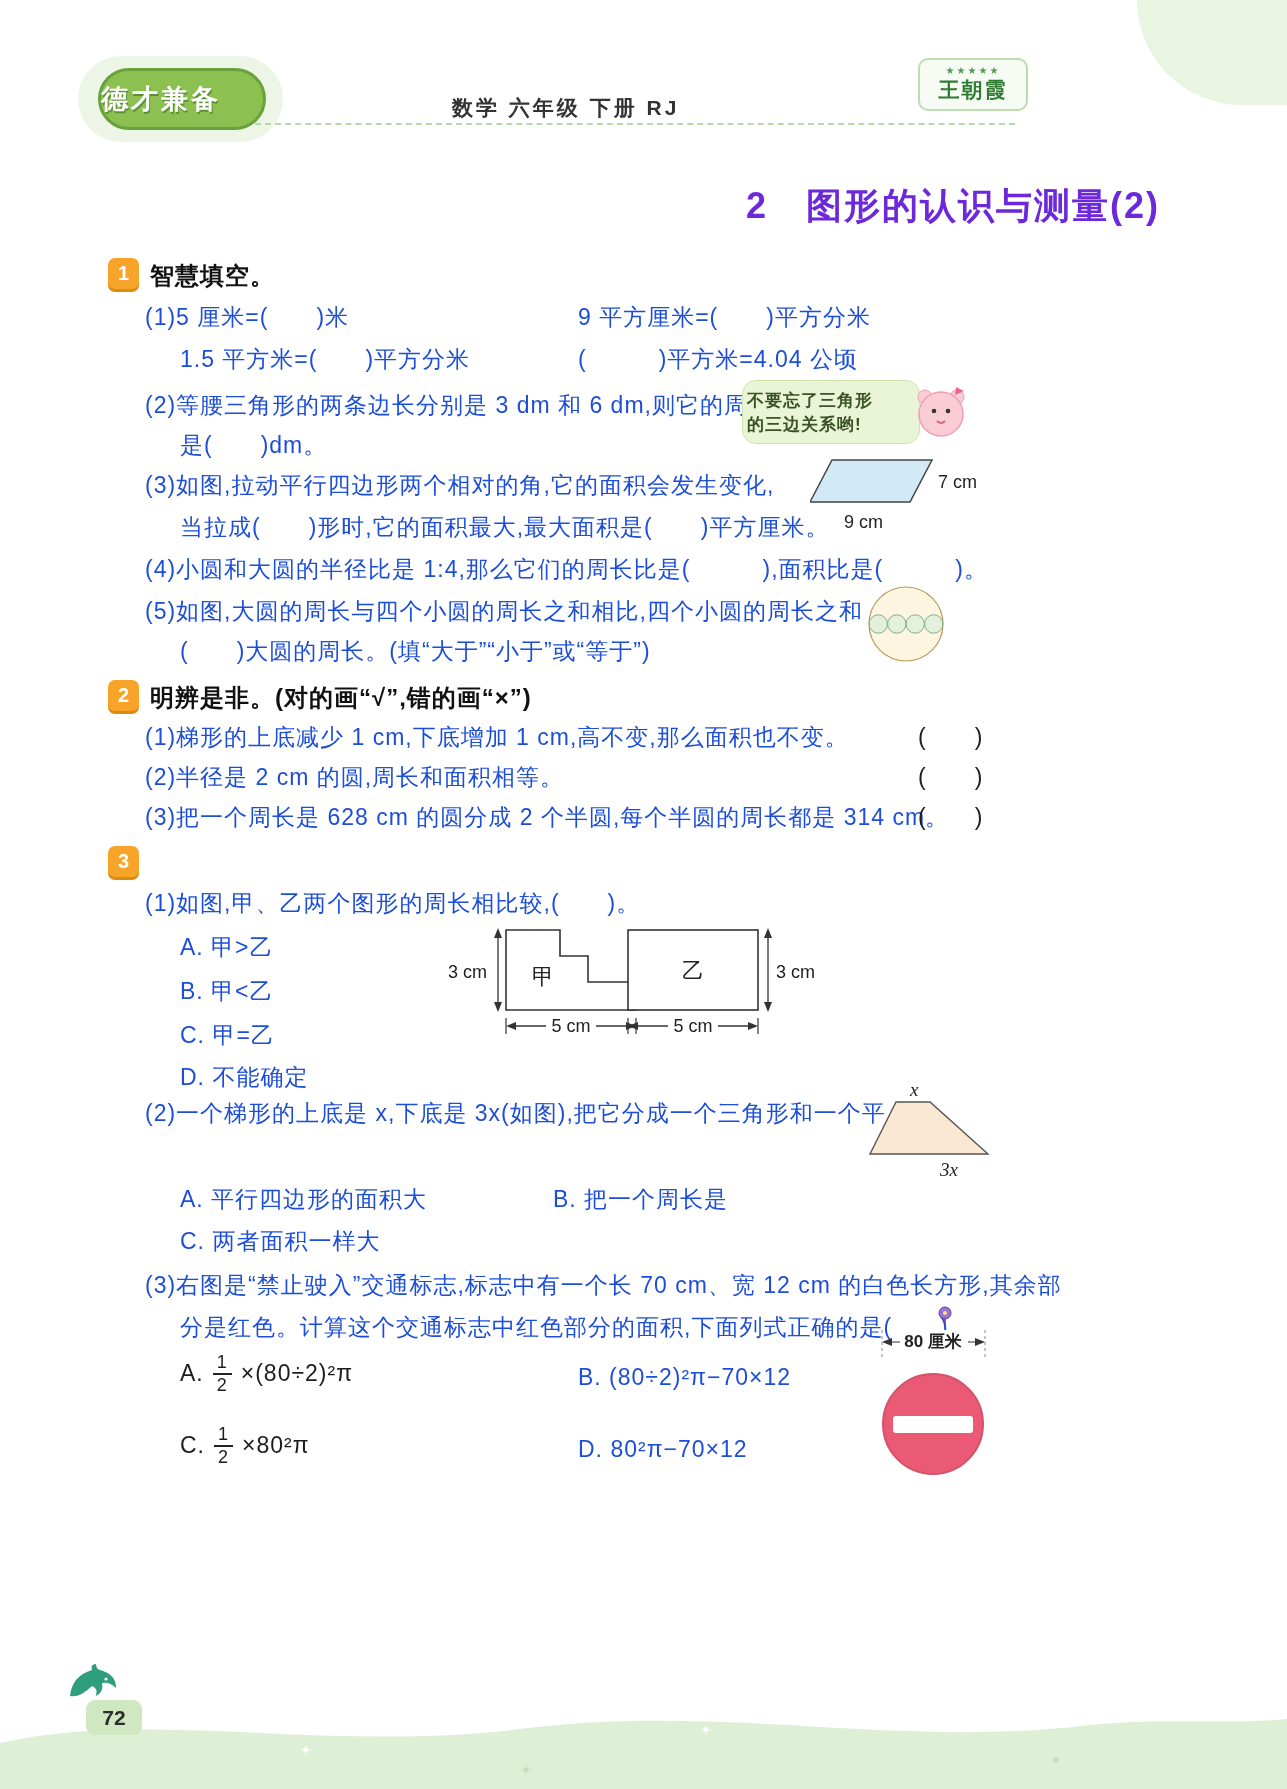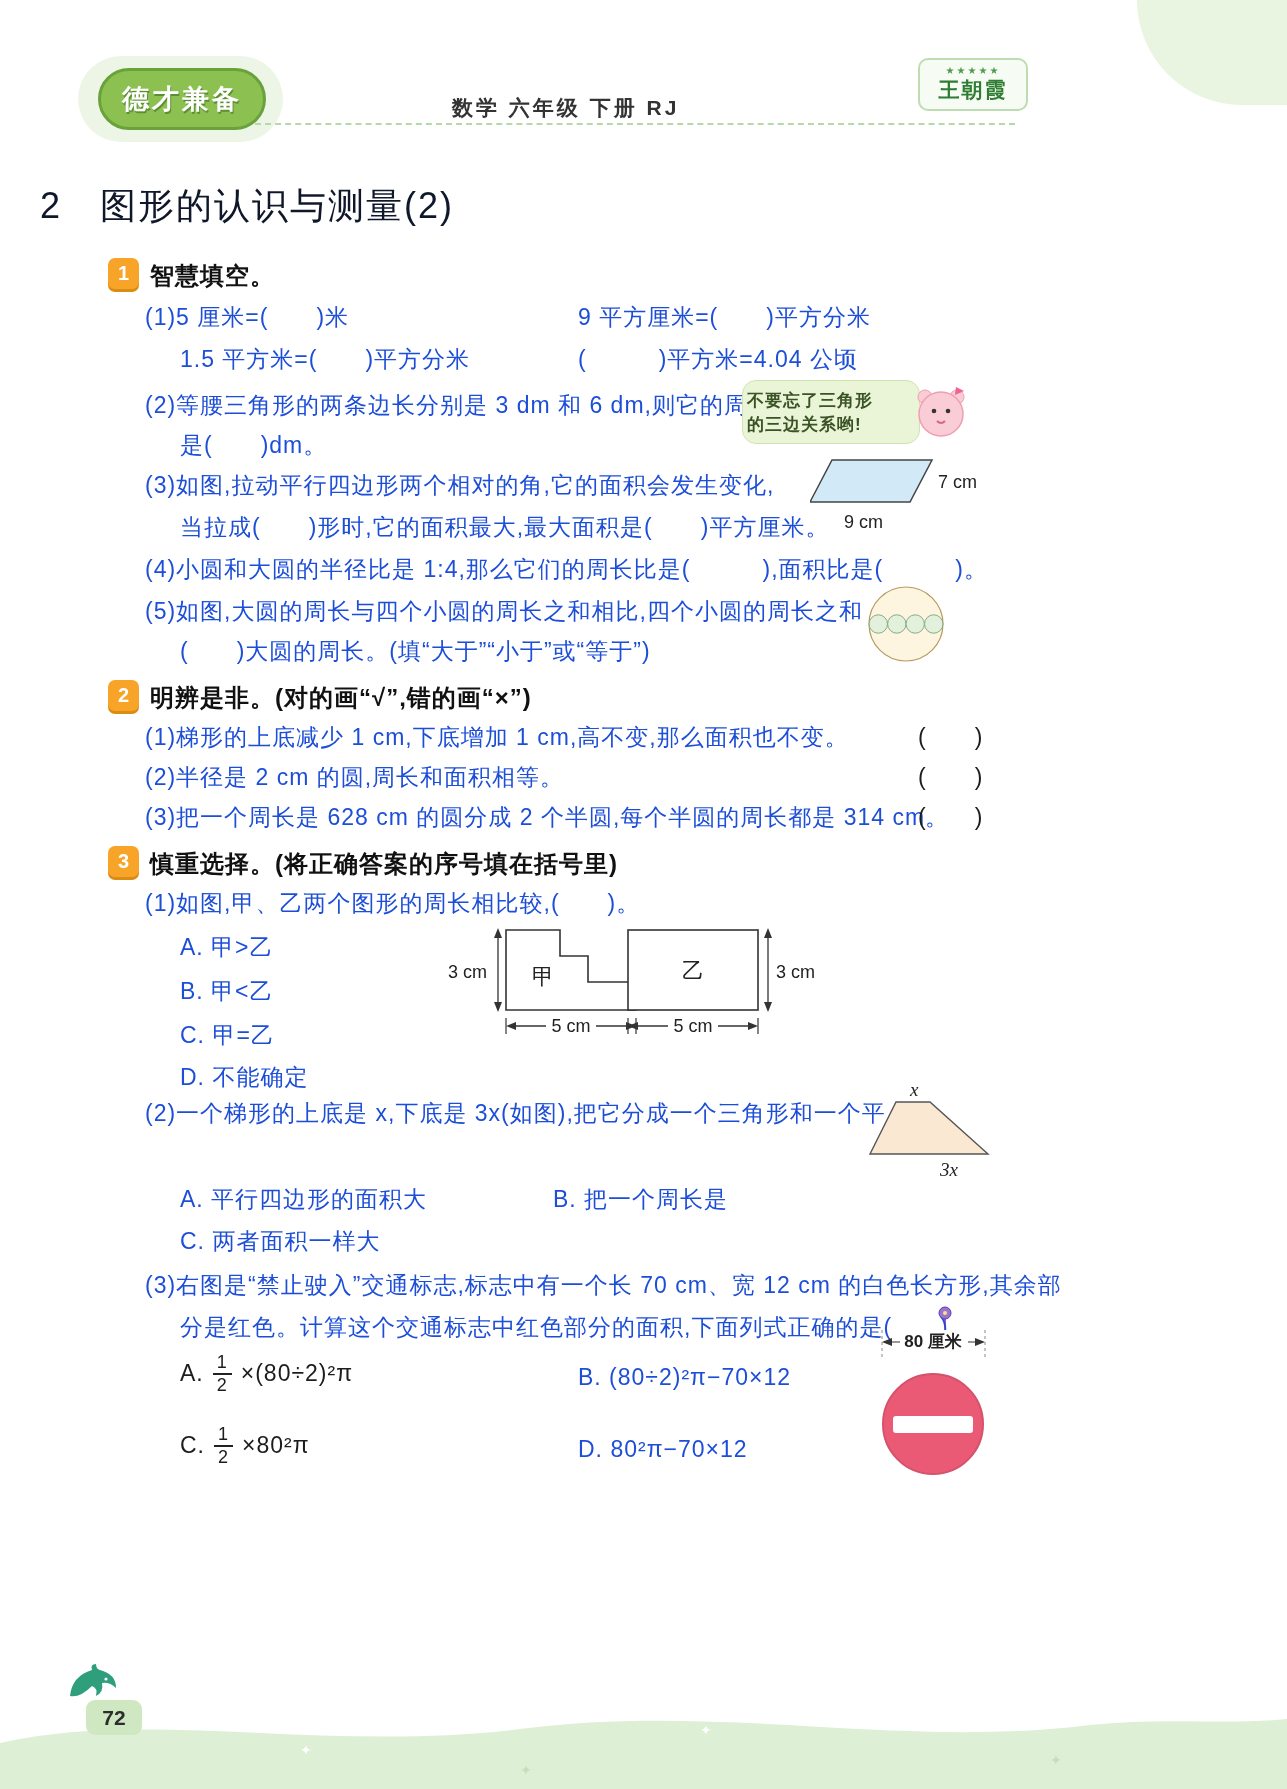--- a/index.html
+++ b/index.html
@@ -15,7 +15,7 @@
   .corner-tr{right:0;top:0;width:150px;height:105px;background:#e9f4e1;border-bottom-left-radius:130px}
   .halo{left:78px;top:56px;width:205px;height:86px;background:#edf6e6;border-radius:45px}
   .brand-left{left:98px;top:68px;width:168px;height:62px;background:#8cc152;border:3px solid #69a23b;border-radius:32px;
-              display:flex;align-items:center;justify-content:center;color:#fff;font-size:27px;font-weight:bold;
+              display:flex;align-items:center;color:#fff;font-size:27px;font-weight:bold;
               letter-spacing:3px;text-shadow:1px 2px 0 #5c8f33}
   .dash{left:255px;top:123px;width:760px;border-top:2px dashed #b7d9a8}
   .subject{left:440px;top:94px;background:#fff;padding:0 12px;font-size:21px;font-weight:bold;letter-spacing:3px;color:#333}

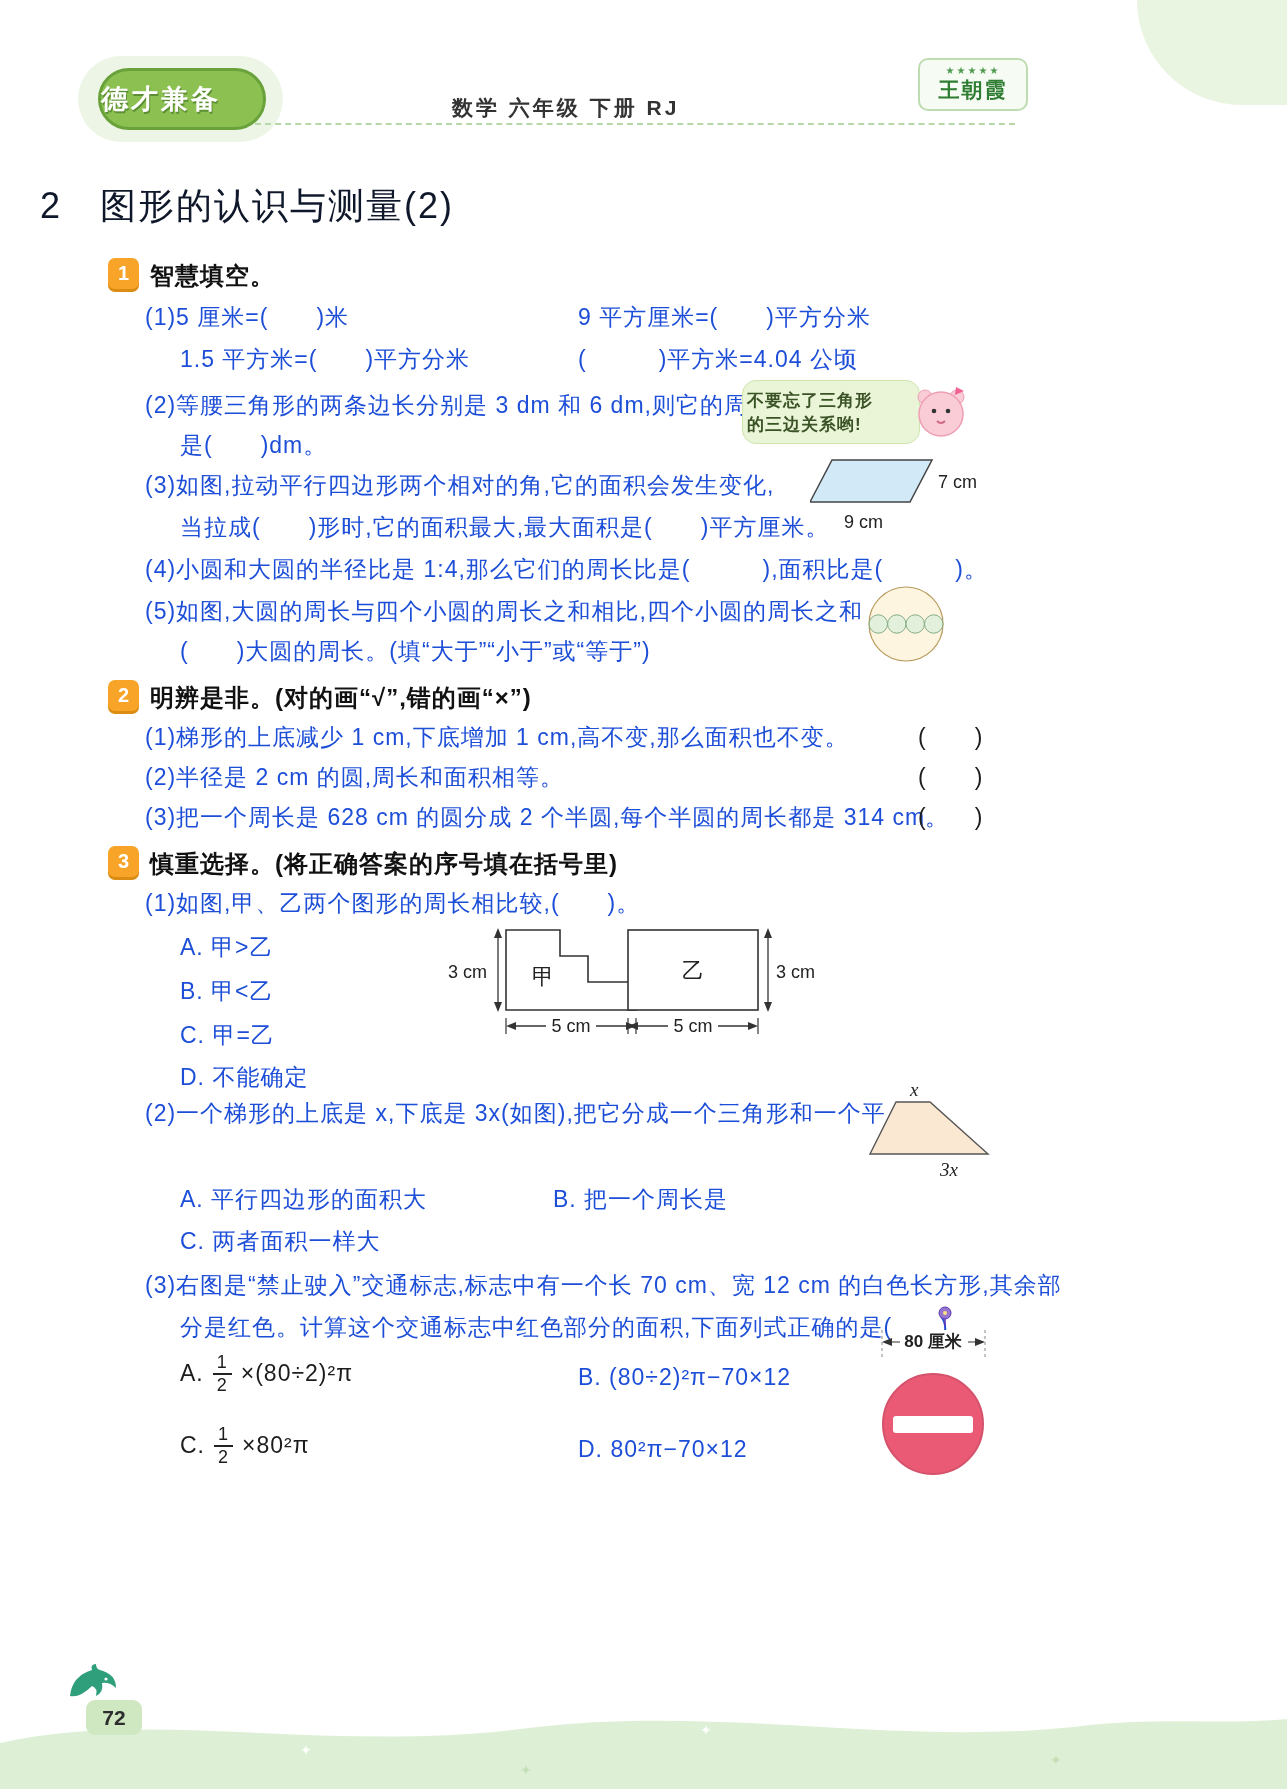--- a/index.html
+++ b/index.html
@@ -11,7 +11,7 @@
   .heading{font-size:24px;font-weight:bold;letter-spacing:1px;white-space:nowrap;color:#111}
   .badge{width:31px;height:31px;background:#f8a428;border-radius:7px;color:#fff;font-size:20px;font-weight:bold;
          display:flex;align-items:center;justify-content:center;box-shadow:0 3px 0 #db8c12}
-  .title{width:1120px;text-align:left;font-size:36px;font-weight:normal;letter-spacing:2px;color:#0f172a}
+  .title{width:1120px;text-align:right;font-size:36px;font-weight:bold;letter-spacing:2px;color:#6d28d9}
   .corner-tr{right:0;top:0;width:150px;height:105px;background:#e9f4e1;border-bottom-left-radius:130px}
   .halo{left:78px;top:56px;width:205px;height:86px;background:#edf6e6;border-radius:45px}
   .brand-left{left:98px;top:68px;width:168px;height:62px;background:#8cc152;border:3px solid #69a23b;border-radius:32px;

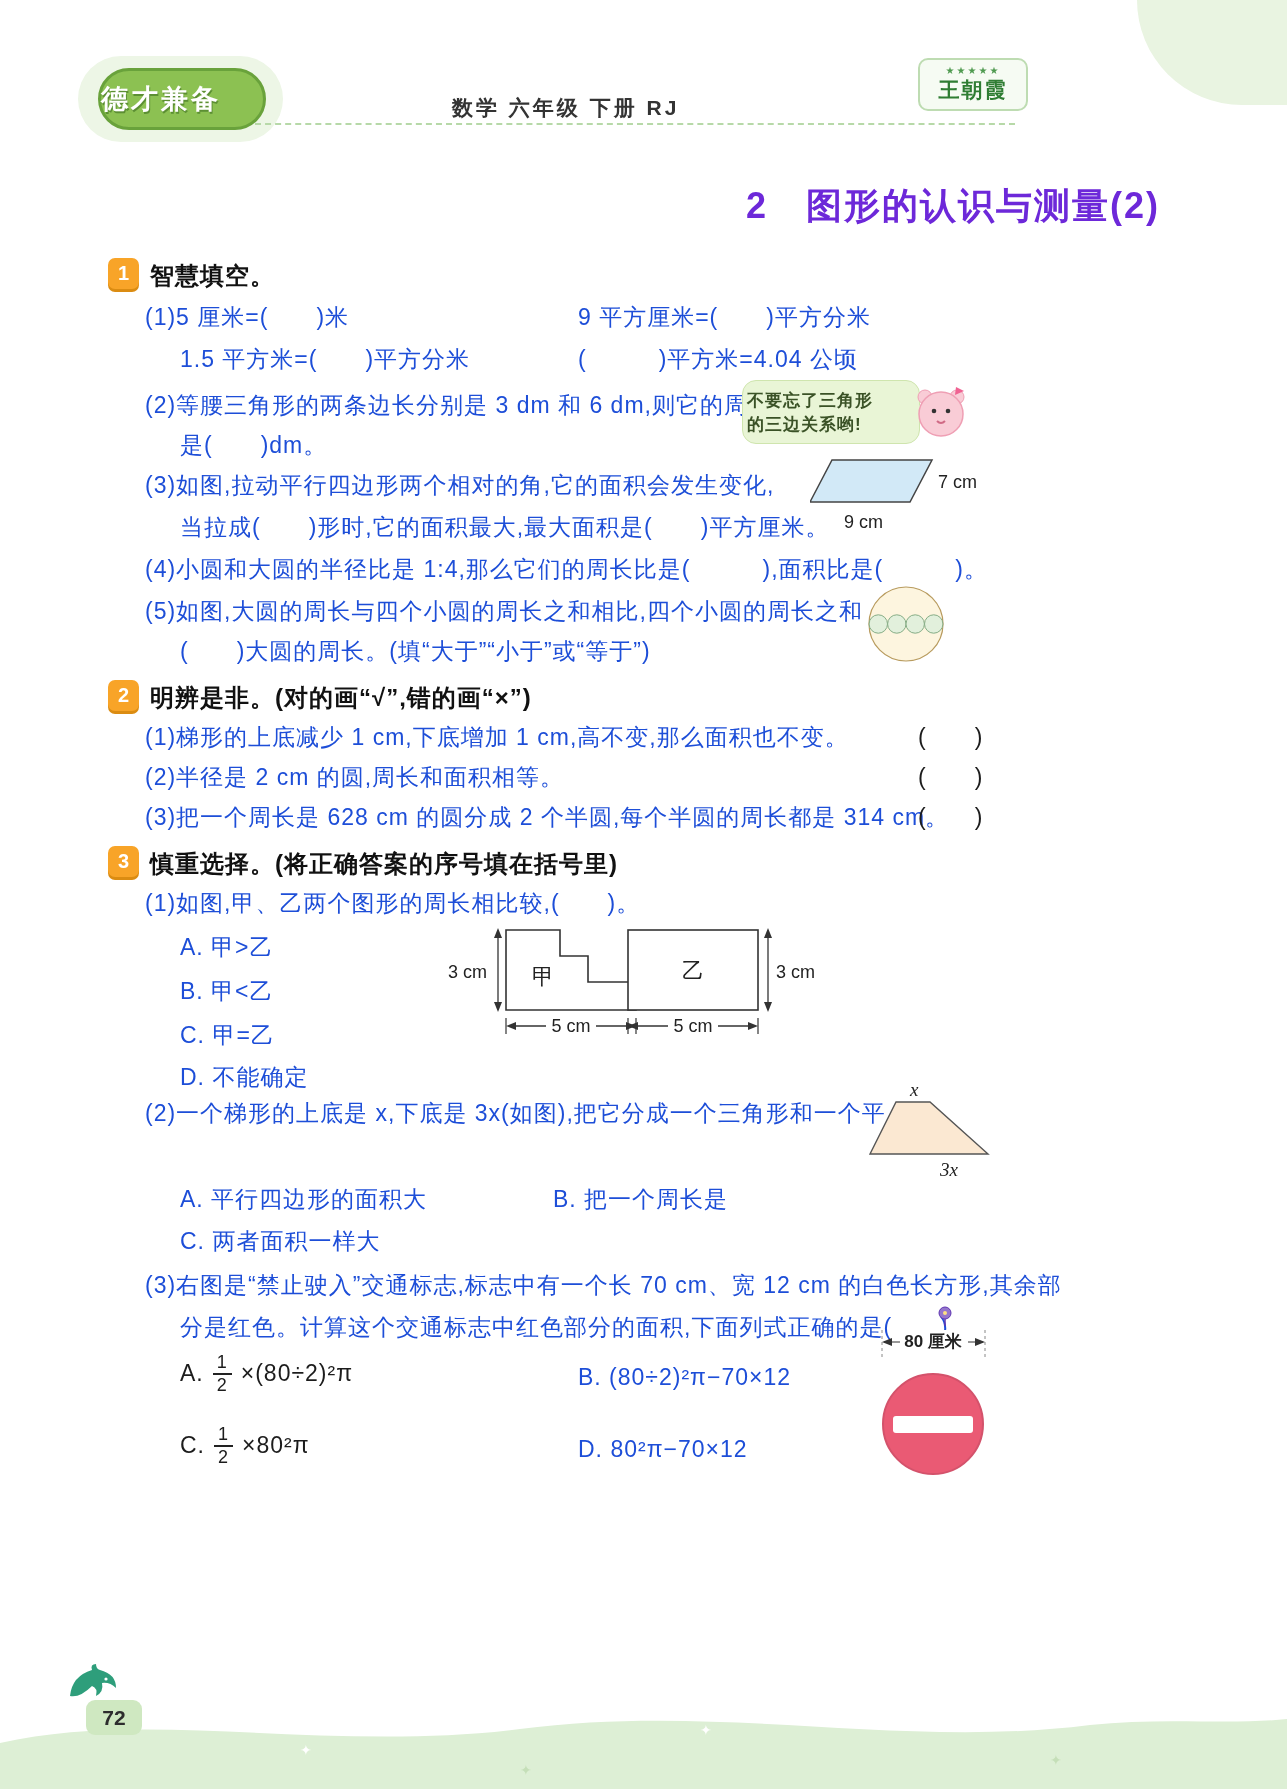--- a/index.html
+++ b/index.html
@@ -112,7 +112,6 @@
   <div class="abs answer" style="left:918px;top:802px">(　　)</div>
 
   <div class="abs badge" style="left:108px;top:846px">3</div>
-  <div class="abs heading" style="left:150px;top:848px">慎重选择。(将正确答案的序号填在括号里)</div>
 
   <div class="abs line" style="left:145px;top:888px">(1)如图,甲、乙两个图形的周长相比较,(　　)。</div>
   <div class="abs line" style="left:180px;top:932px">A. 甲&gt;乙</div>

